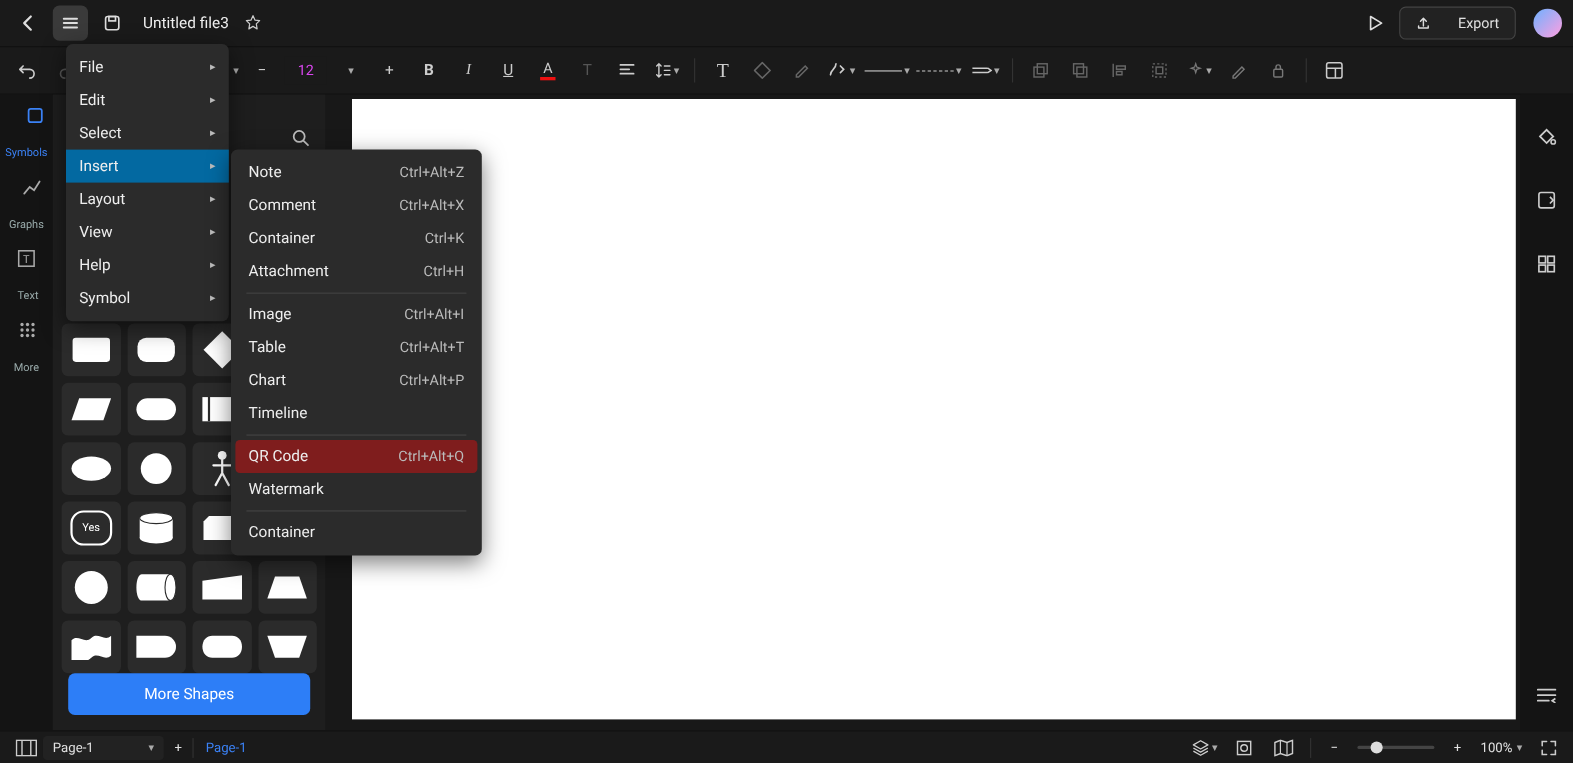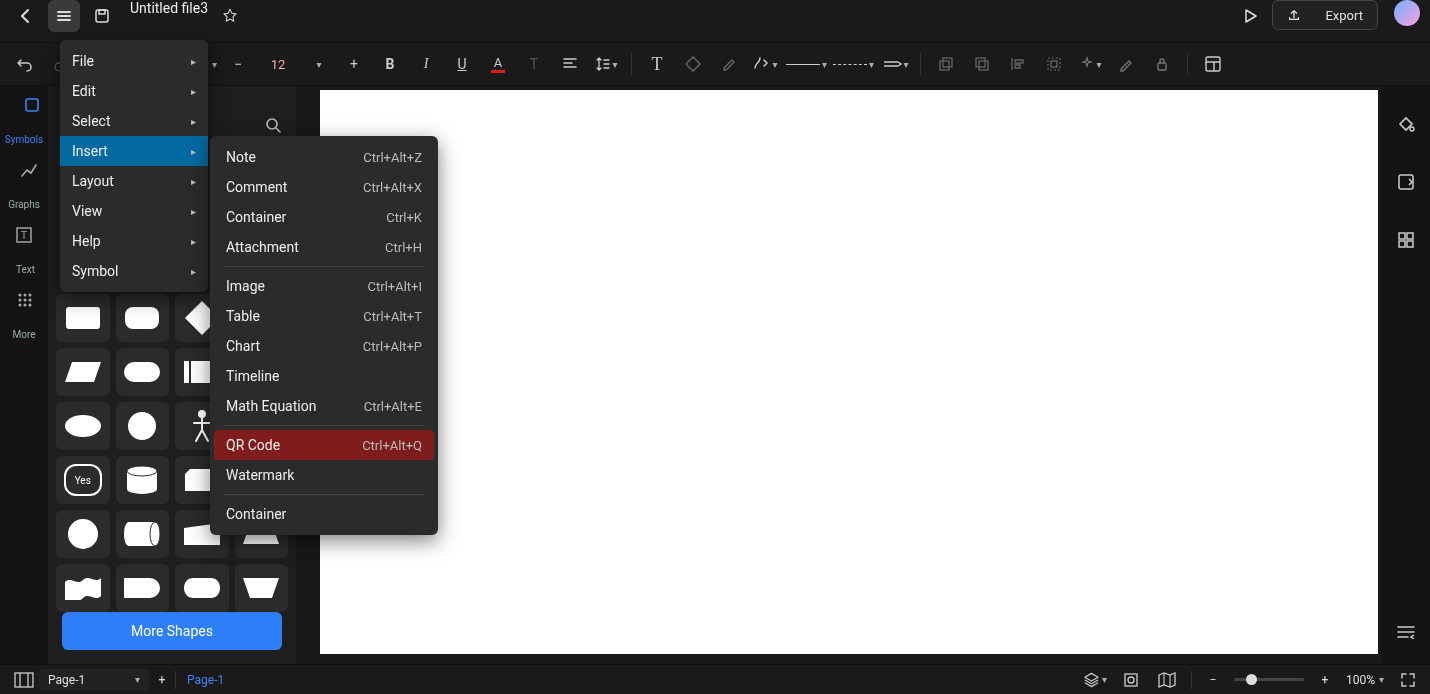--- a/index.html
+++ b/index.html
@@ -6,7 +6,7 @@
   html, body { width: 1430px; height: 694px; background: #1a1a1a; color: #e0e0e0; overflow: hidden; user-select: none; }
 
   
-  .topbar { height: 42px; display: flex; align-items: flex-start; padding: 0 10px; gap: 6px; }
+  .topbar { height: 42px; display: flex; align-items: center; padding: 0 10px; gap: 6px; }
   .icon-btn { width: 32px; height: 32px; display: flex; align-items: center; justify-content: center; border-radius: 6px; cursor: pointer; }
   .icon-btn.active { background: #3a3a3a; }
   .file-title { margin-left: 6px; font-size: 14px; color: #eee; }

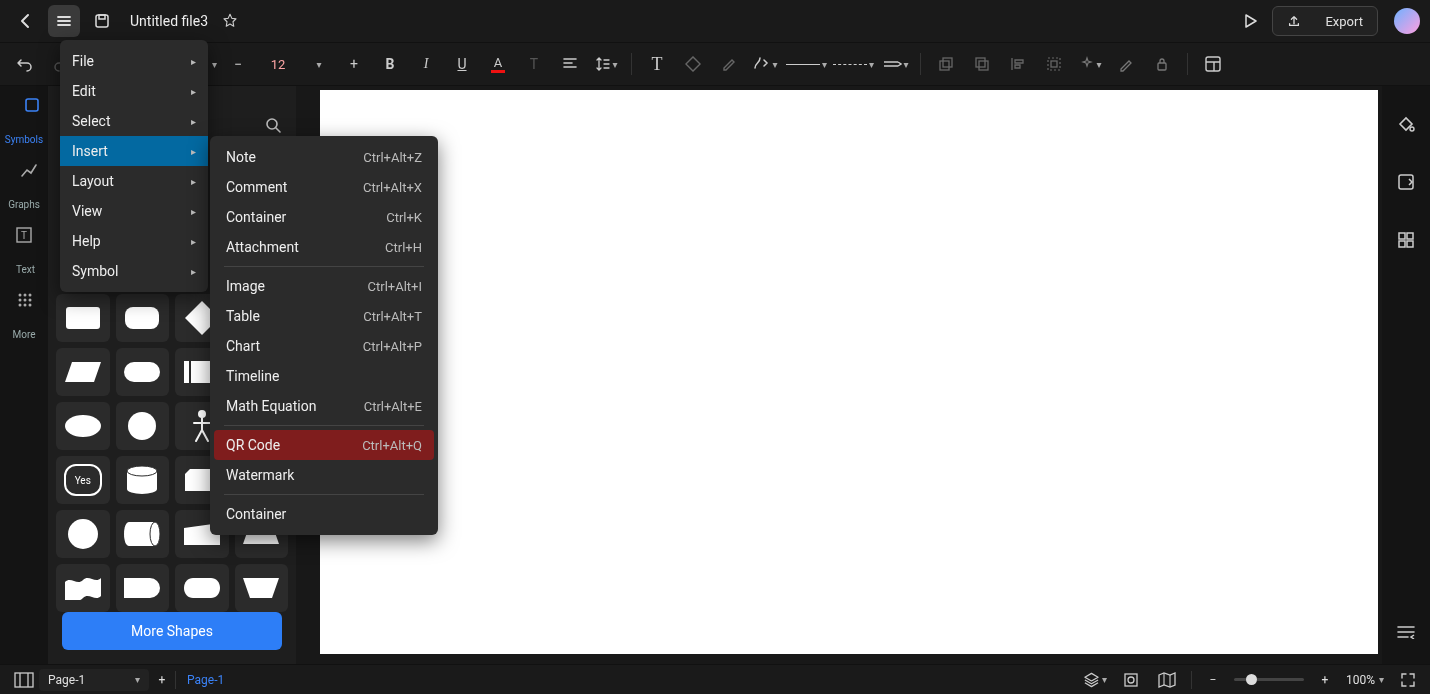--- a/index.html
+++ b/index.html
@@ -19,7 +19,7 @@
   .tb-sep { width: 1px; height: 22px; background: #333; margin: 0 4px; }
   .tb-btn { min-width: 30px; height: 30px; display: flex; align-items: center; justify-content: center; border-radius: 4px; cursor: pointer; color: #ccc; font-size: 14px; }
   .tb-btn.dim { color: #555; }
-  .tb-input { width: 38px; height: 26px; background: #1a1a1a; color: #fca5a5; border: none; text-align: center; font-size: 13px; outline: none; }
+  .tb-input { width: 38px; height: 26px; background: #1a1a1a; color: #d946ef; border: none; text-align: center; font-size: 13px; outline: none; }
   .chev { font-size: 10px; color: #aaa; margin-left: 2px; }
   .line-prev { width: 34px; height: 1px; border-top: 1px solid #ccc; }
   .line-dash { border-top-style: dashed; }

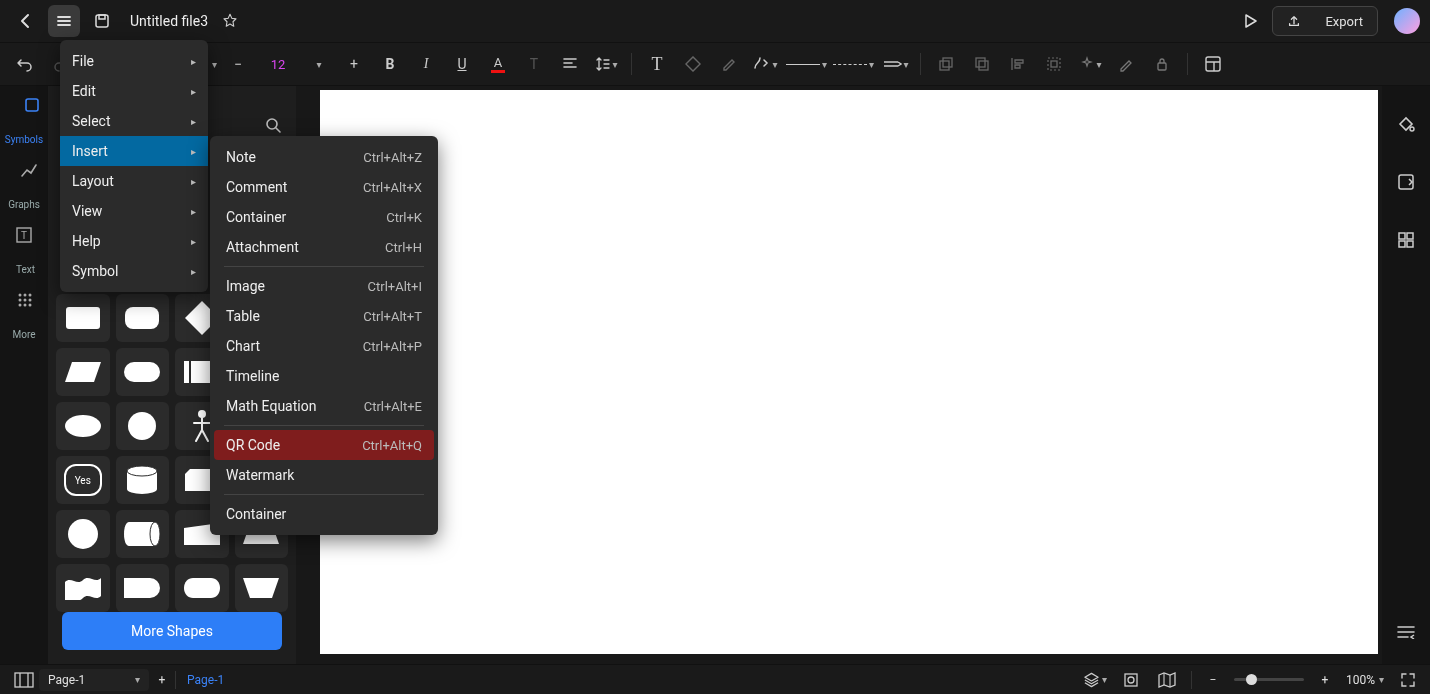--- a/index.html
+++ b/index.html
@@ -507,10 +507,6 @@
       <span>Timeline</span>
       <span class="sc"></span>
     </div>
-  <div class="si">
-      <span>Math Equation</span>
-      <span class="sc">Ctrl+Alt+E</span>
-    </div>
   <div class="div"></div>
   <div class="si hover">
       <span>QR Code</span>

